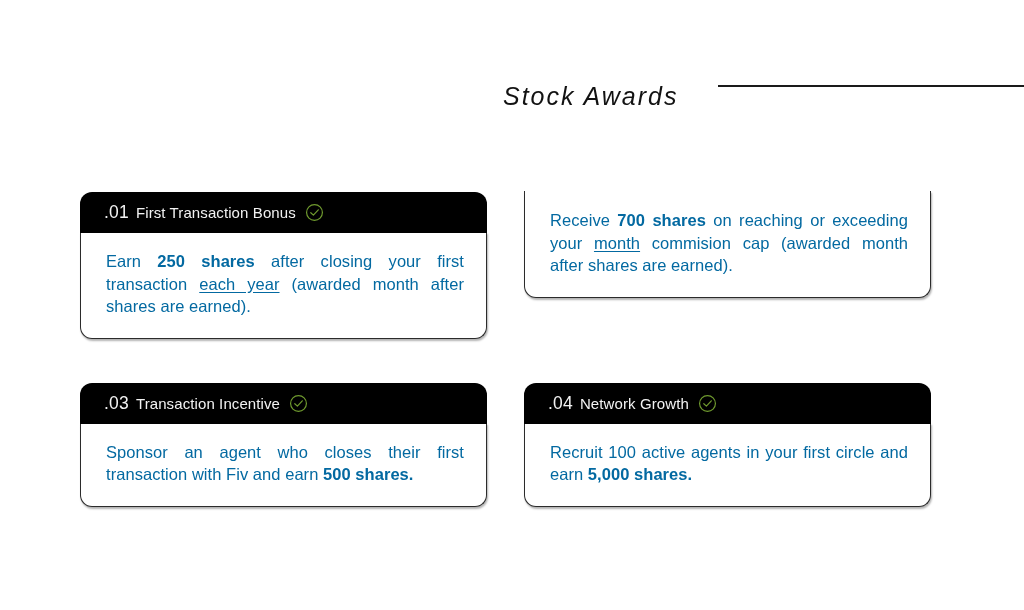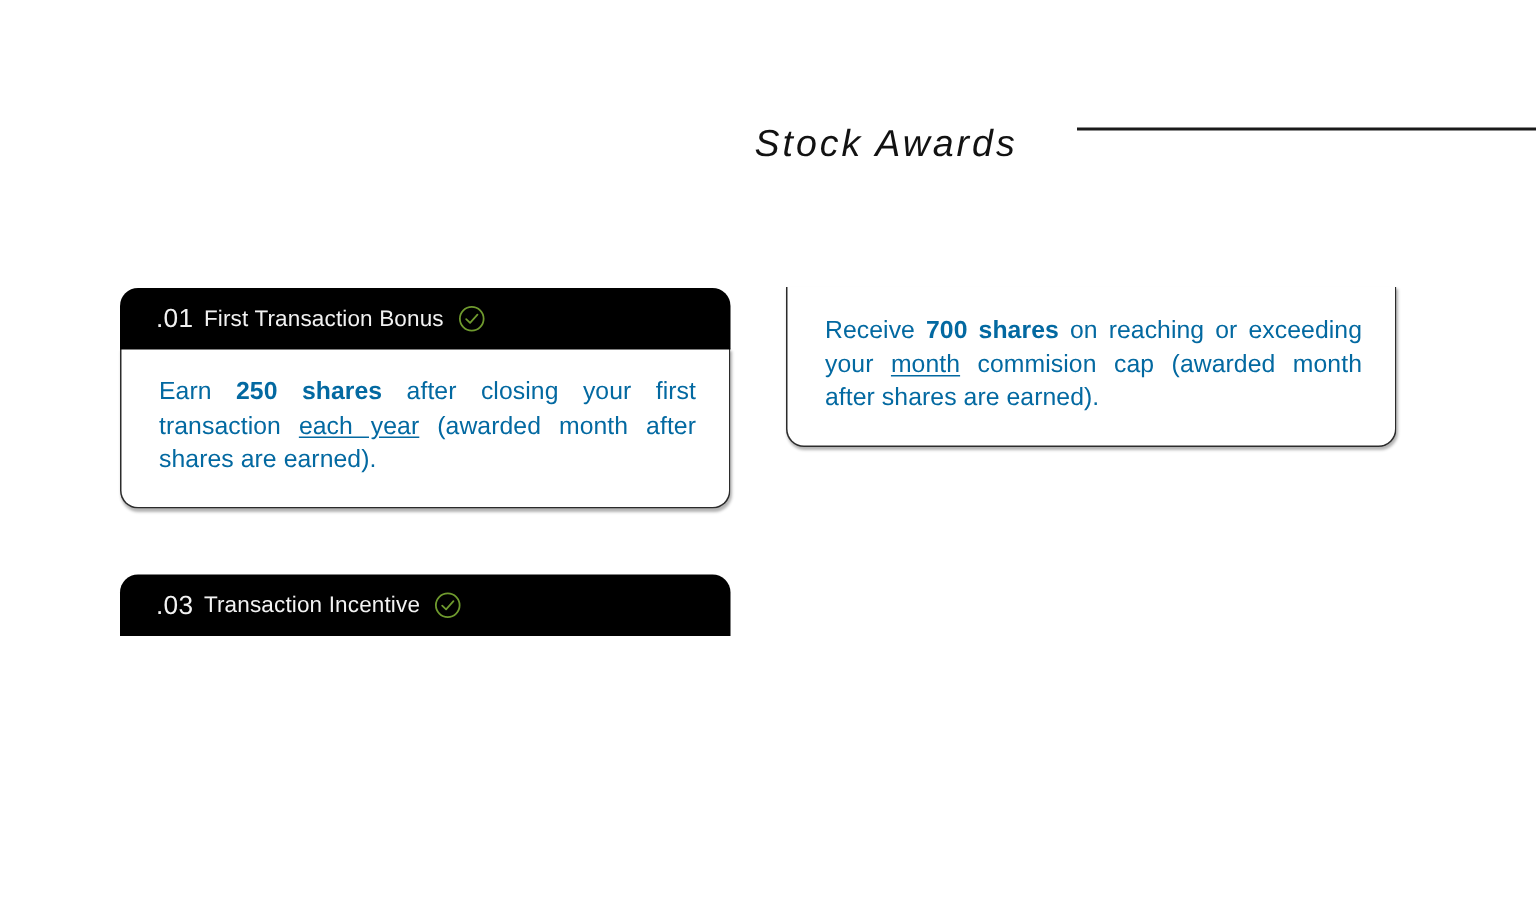--- a/index.html
+++ b/index.html
@@ -202,6 +202,16 @@
     </div>
 
     <div class="card">
+      <div class="card-header">
+        <span class="card-num">.04</span>
+        <span class="card-title">Network Growth</span>
+        <span class="check-icon">
+          <svg width="19" height="19" viewBox="0 0 24 24" fill="none">
+            <circle cx="12" cy="12" r="10" stroke="#6f9a2e" stroke-width="1.5"></circle>
+            <path d="M7.3 12.3 L10.6 15.4 L16.8 8.6" stroke="#6f9a2e" stroke-width="1.5" fill="none" stroke-linecap="round" stroke-linejoin="round"></path>
+          </svg>
+        </span>
+      </div>
     </div>
 
   </div>

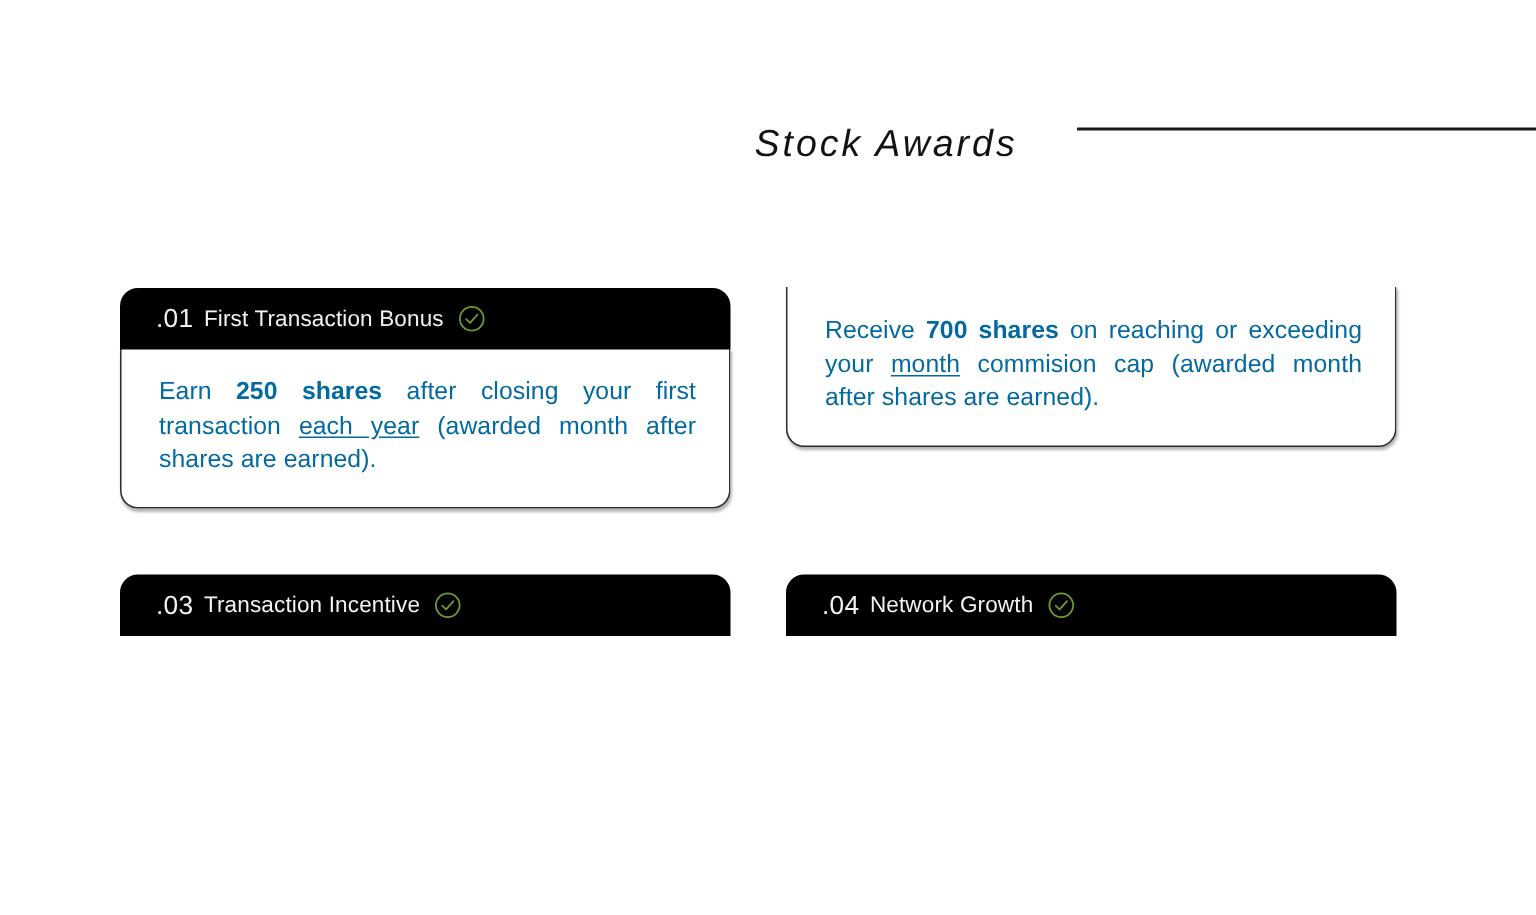--- a/index.html
+++ b/index.html
@@ -199,6 +199,9 @@
           </svg>
         </span>
       </div>
+      <div class="card-body short">
+        <p class="body-text">Sponsor an agent who closes their first transaction with Fiv and earn <b>500 shares.</b></p>
+      </div>
     </div>
 
     <div class="card">

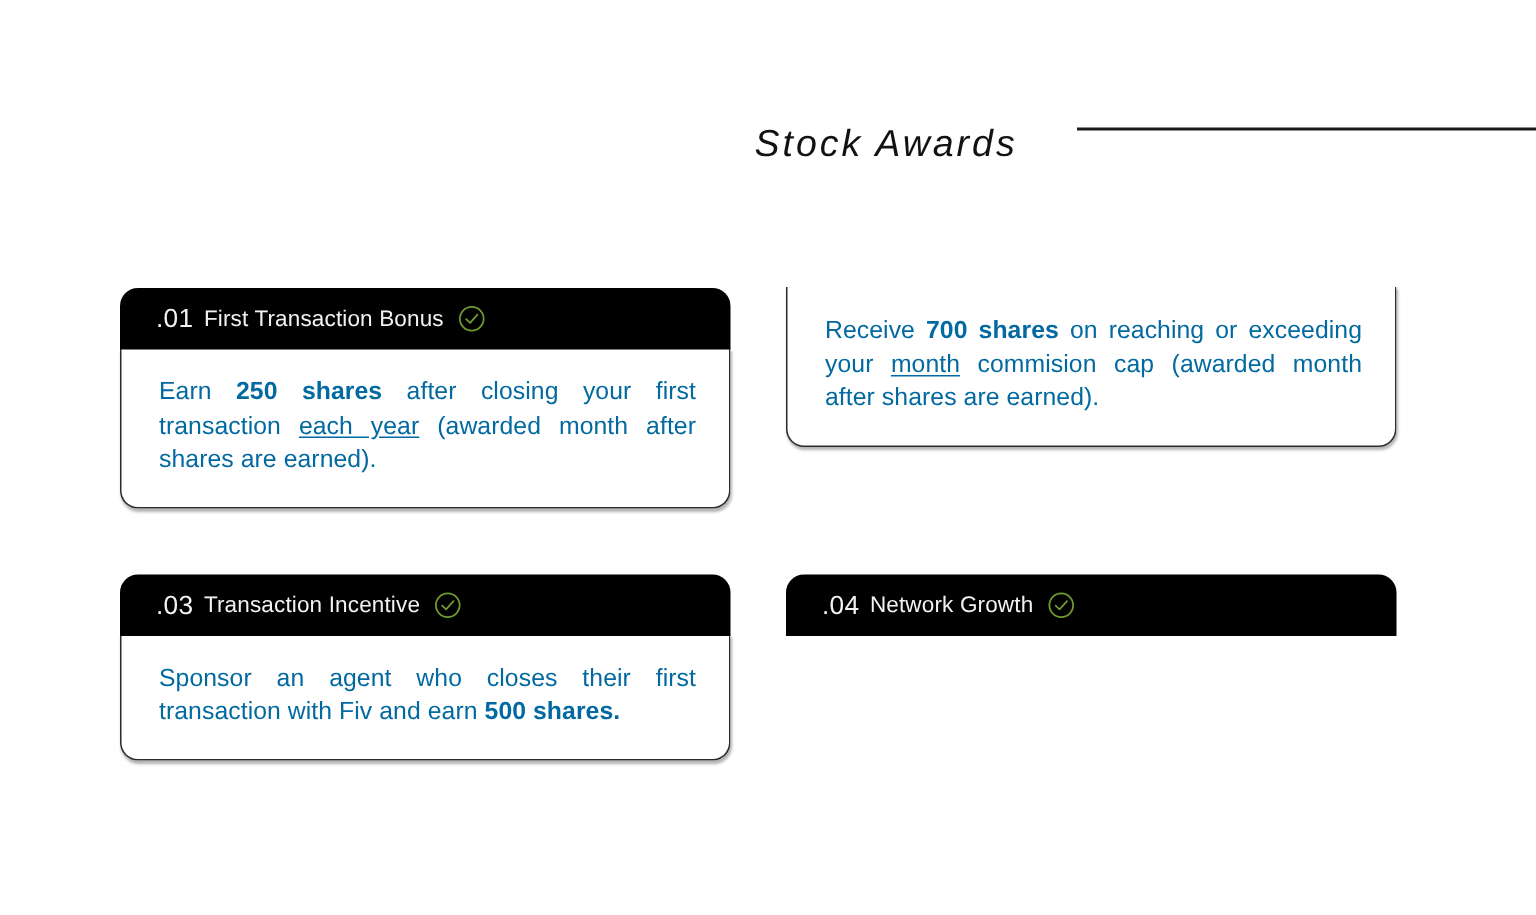--- a/index.html
+++ b/index.html
@@ -215,6 +215,9 @@
           </svg>
         </span>
       </div>
+      <div class="card-body short">
+        <p class="body-text">Recruit 100 active agents in your first circle and earn <b>5,000 shares.</b></p>
+      </div>
     </div>
 
   </div>

